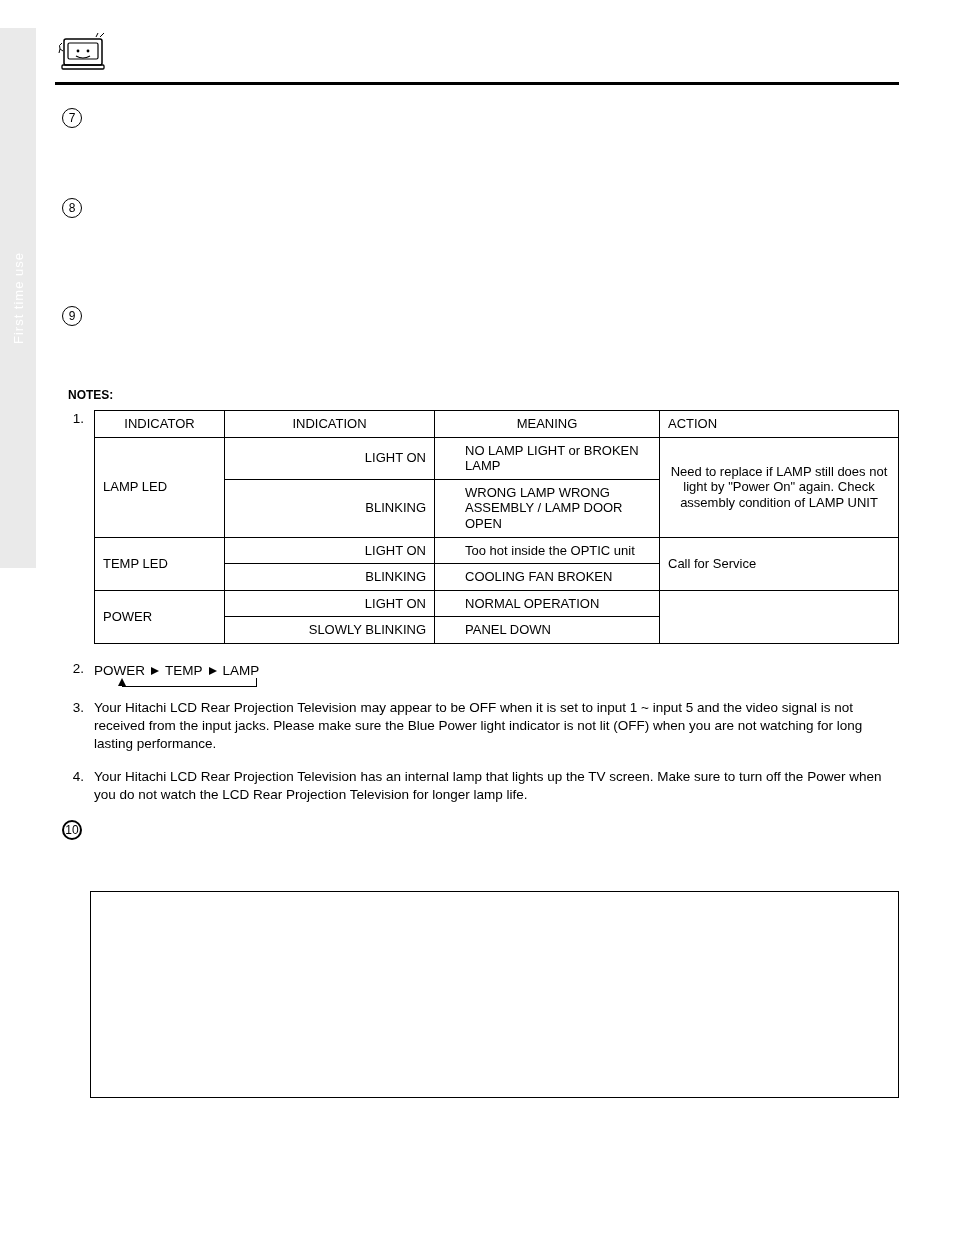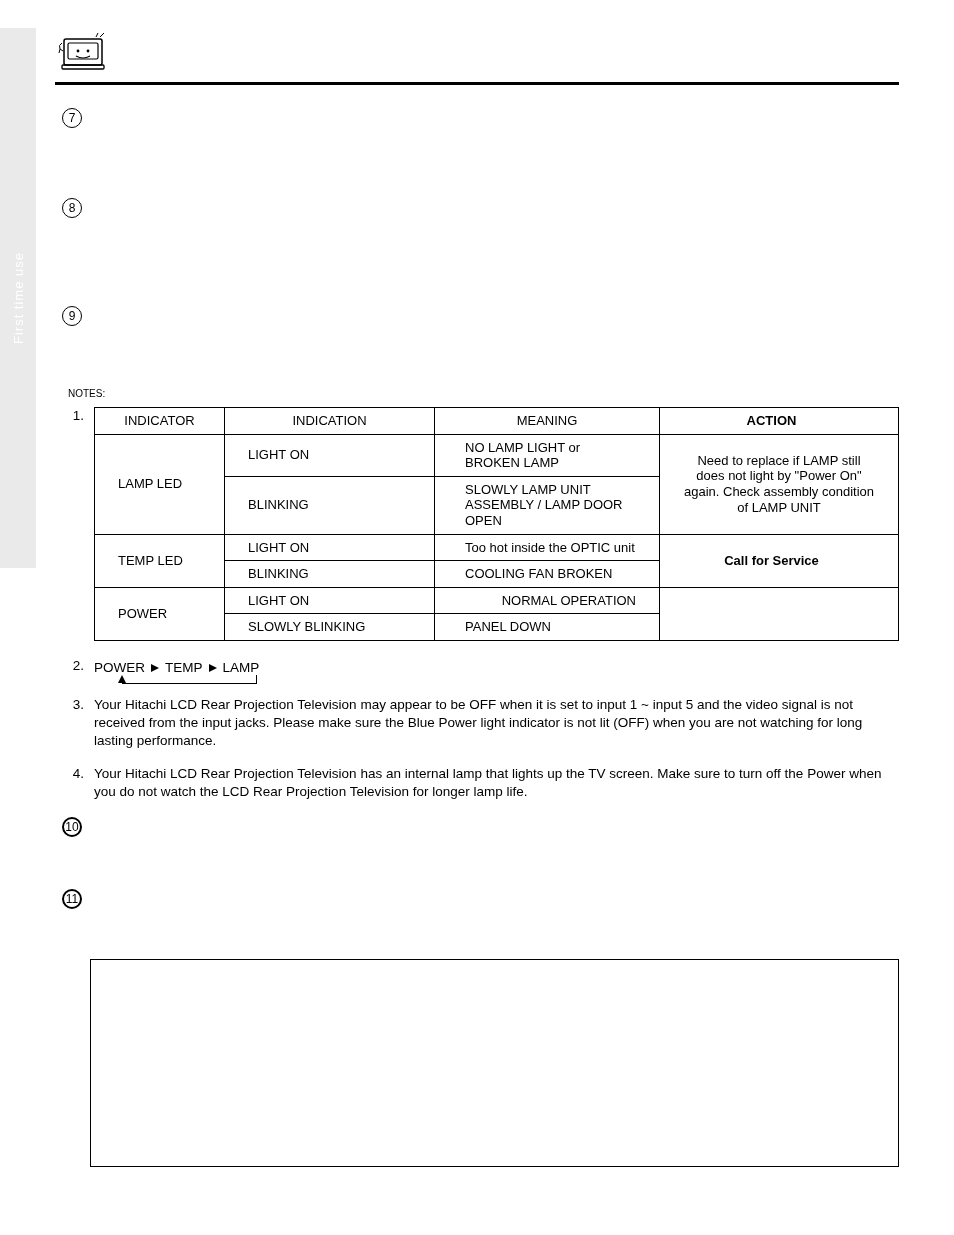--- a/index.html
+++ b/index.html
@@ -79,8 +79,8 @@
     color: #fff;
   }
   .notes-label {
-    font-size: 10px;
-    font-weight: normal;
+    font-size: 12px;
+    font-weight: bold;
     margin: 30px 0 8px 6px;
   }
   .note-row {

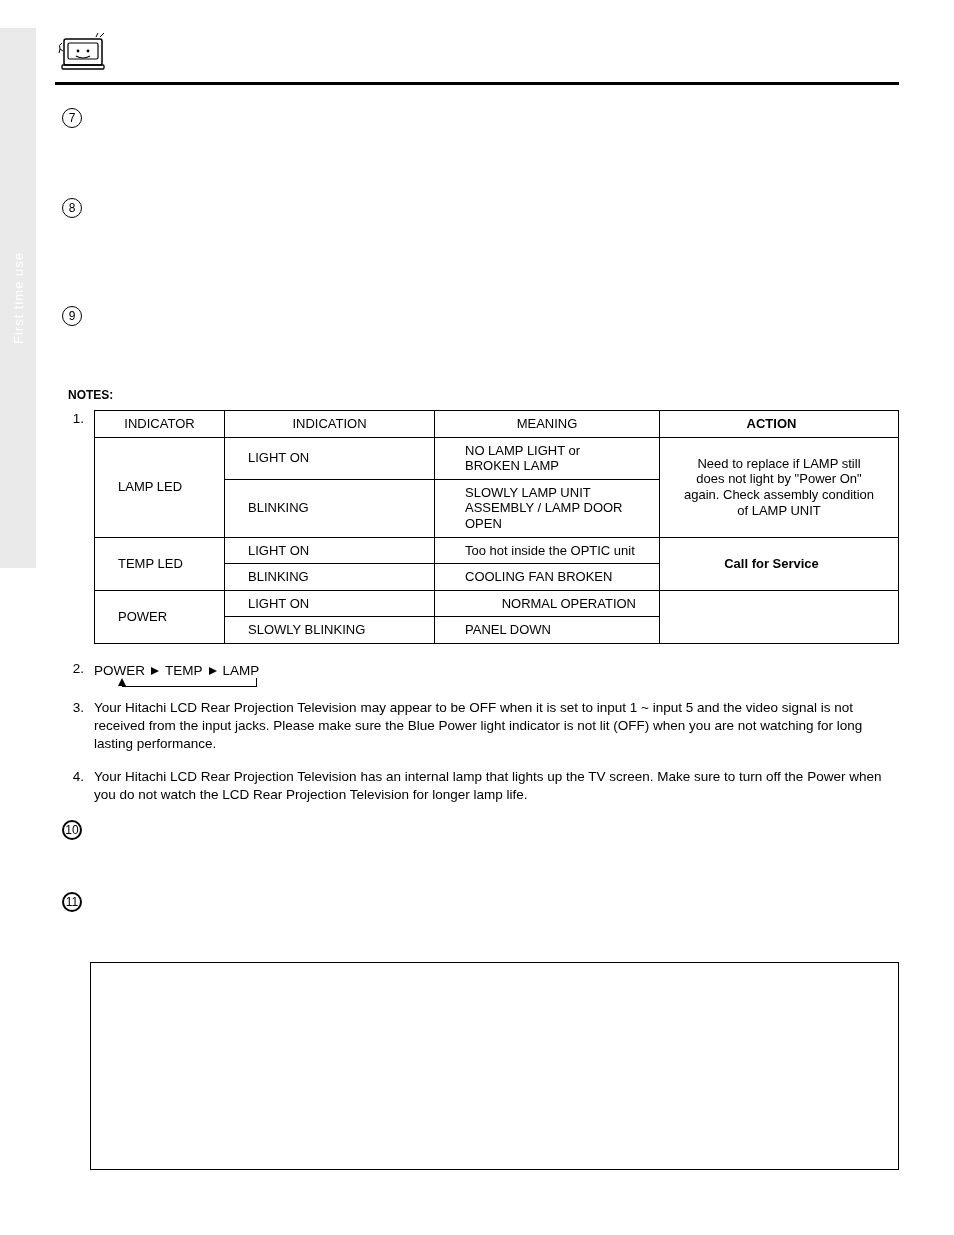--- a/index.html
+++ b/index.html
@@ -105,7 +105,7 @@
   }
   table.ind th, table.ind td {
     border: 1px solid #000;
-    padding: 5px 23px;
+    padding: 5px 8px;
     vertical-align: middle;
     line-height: 1.2;
   }

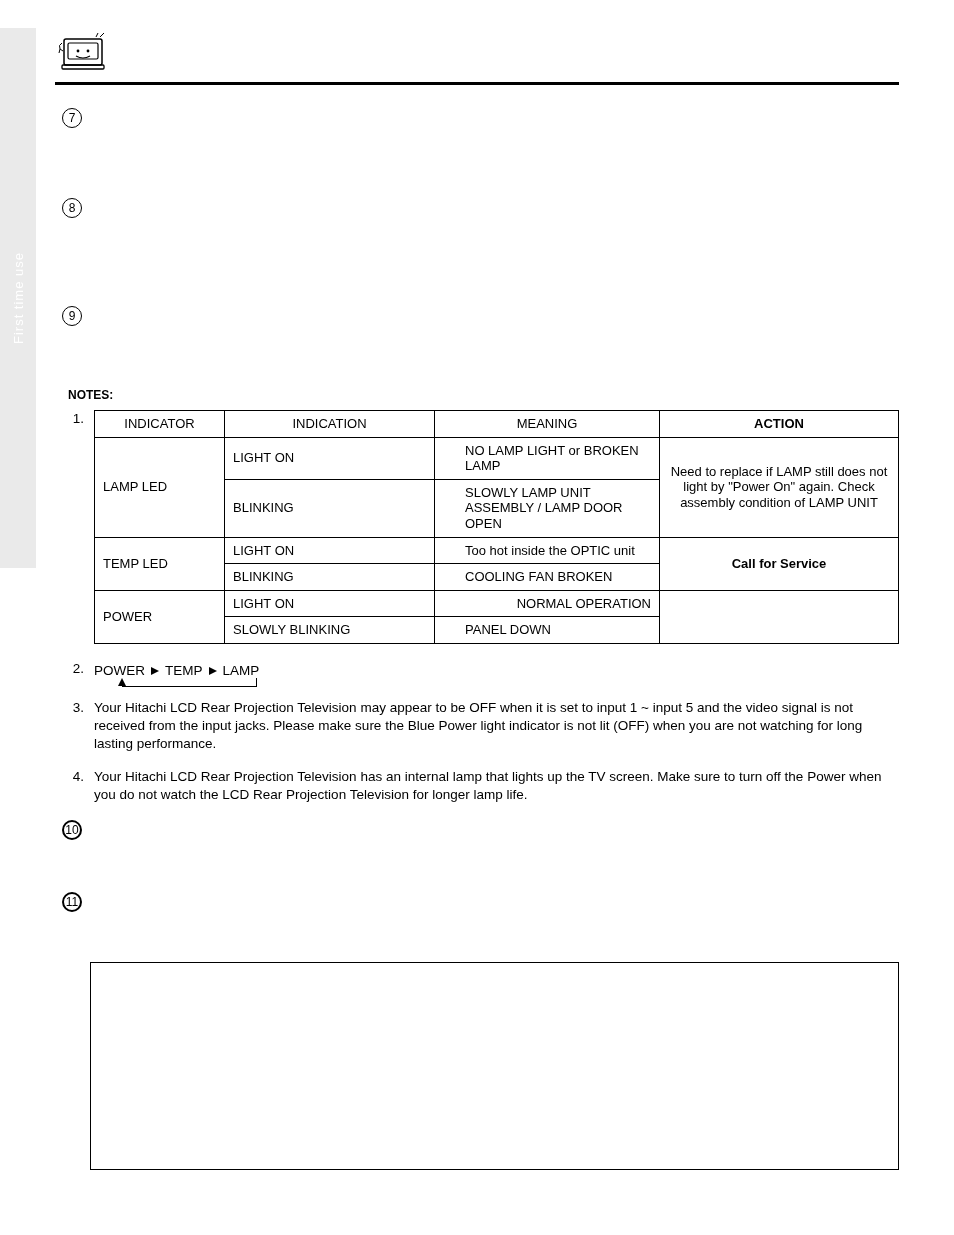--- a/index.html
+++ b/index.html
@@ -117,7 +117,7 @@
   .col-indn { width: 210px; text-align: left; }
   .col-mean { width: 225px; text-align: center; }
   .col-act { text-align: center; padding-left: 20px; }
-  .col-act.ctr { text-align: center; padding-left: 8px; font-weight: bold; }
+  .col-act.ctr { text-align: left; padding-left: 8px; }
 
   
   .flow {

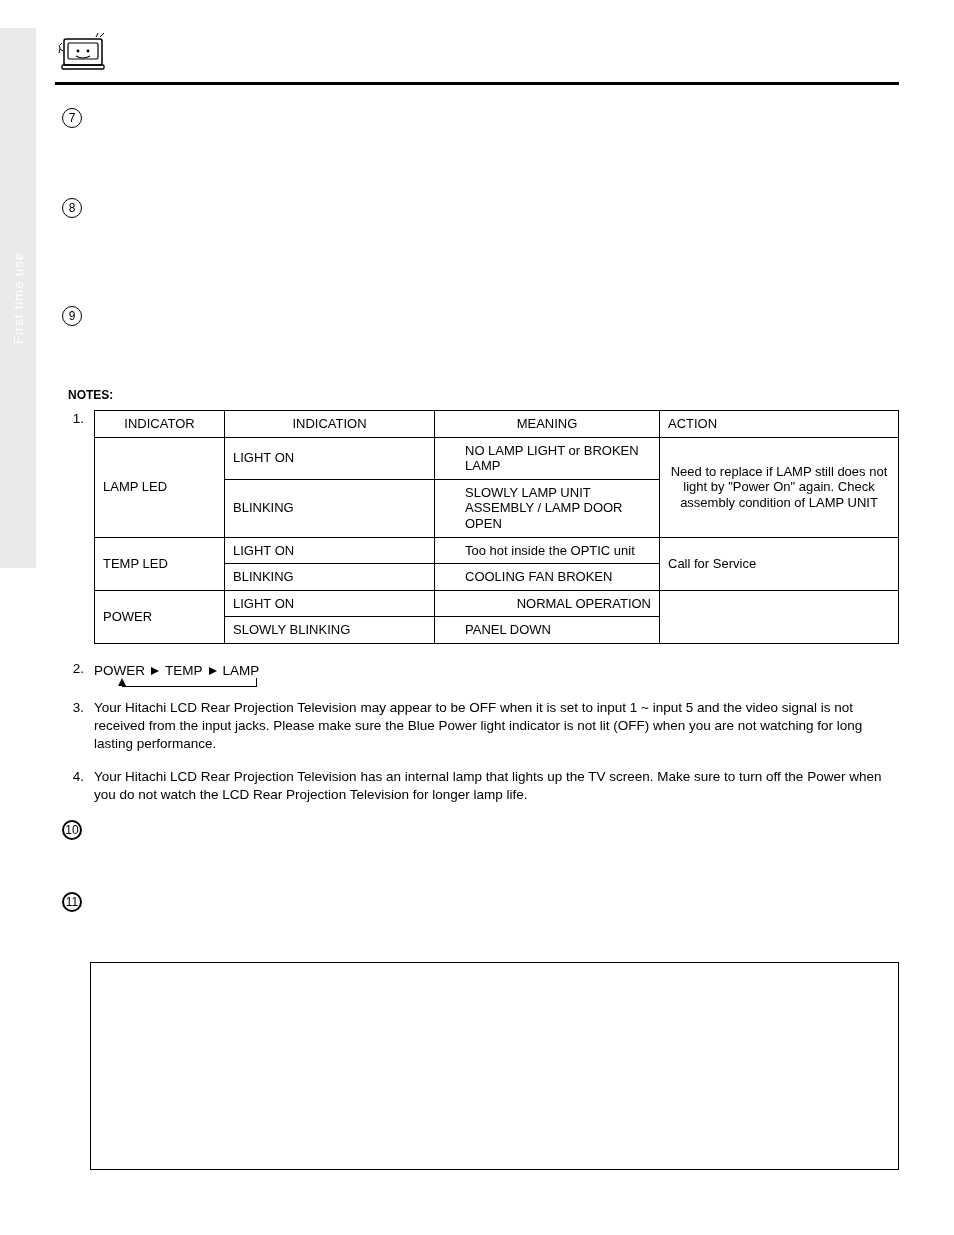--- a/index.html
+++ b/index.html
@@ -114,7 +114,7 @@
     text-align: center;
   }
   .col-ind { width: 130px; text-align: left; padding-left: 14px; }
-  .col-indn { width: 210px; text-align: left; }
+  .col-indn { width: 210px; text-align: right; }
   .col-mean { width: 225px; text-align: center; }
   .col-act { text-align: center; padding-left: 20px; }
   .col-act.ctr { text-align: left; padding-left: 8px; }

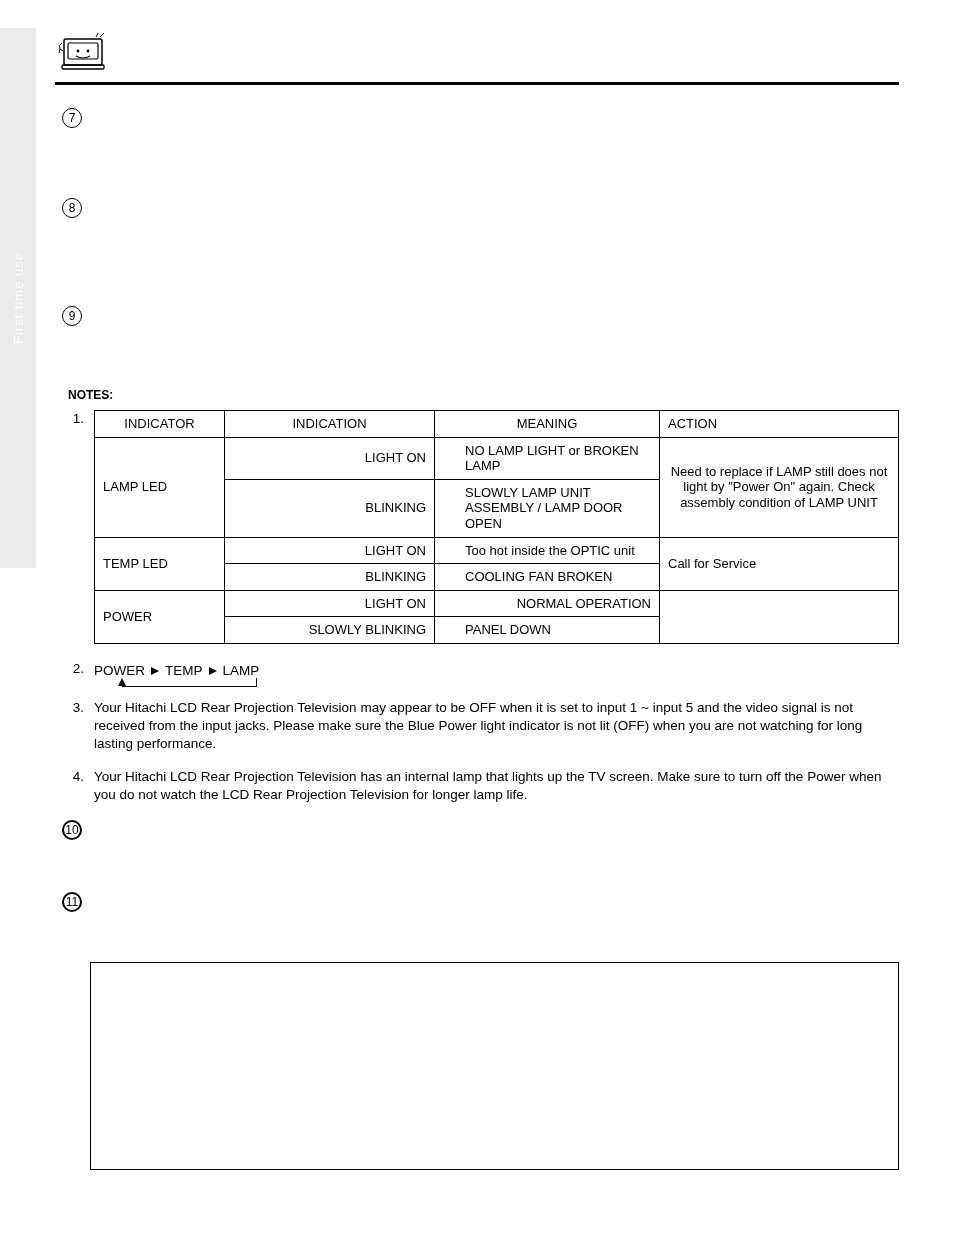--- a/index.html
+++ b/index.html
@@ -259,7 +259,7 @@
           </tr>
           <tr>
             <td class="col-indn">BLINKING</td>
-            <td class="col-mean" style="text-align:left;padding-left:30px">SLOWLY LAMP UNIT ASSEMBLY / LAMP DOOR OPEN</td>
+            <td class="col-mean" style="text-align:left;padding-left:30px">WRONG LAMP WRONG ASSEMBLY / LAMP DOOR OPEN</td>
           </tr>
           <tr>
             <td class="col-ind" rowspan="2">TEMP LED</td>

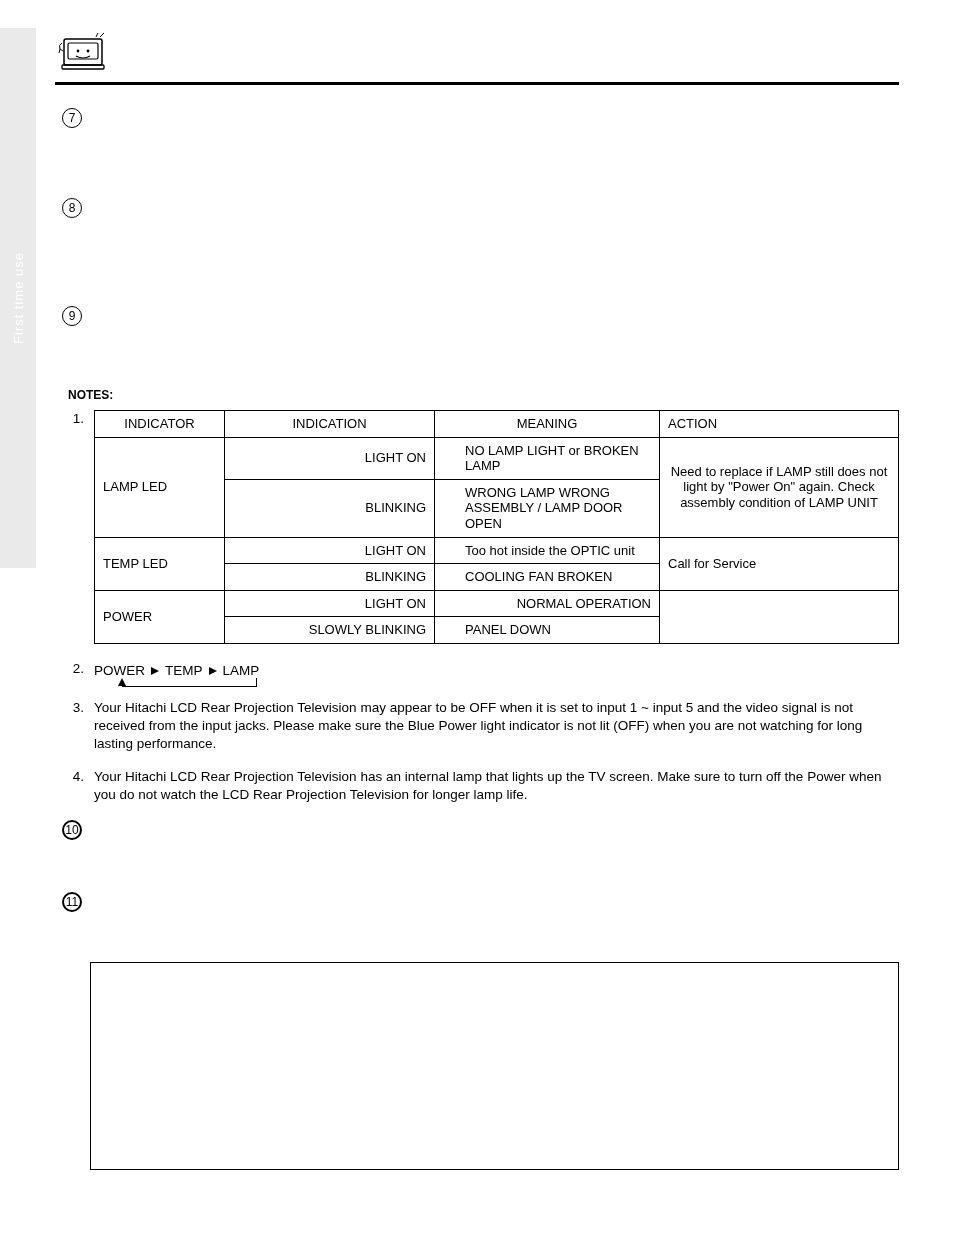--- a/index.html
+++ b/index.html
@@ -274,7 +274,7 @@
           <tr>
             <td class="col-ind" rowspan="2">POWER</td>
             <td class="col-indn">LIGHT ON</td>
-            <td class="col-mean" style="text-align:right;padding-left:30px">NORMAL OPERATION</td>
+            <td class="col-mean" style="text-align:left;padding-left:30px">NORMAL OPERATION</td>
             <td class="col-act" rowspan="2"></td>
           </tr>
           <tr>

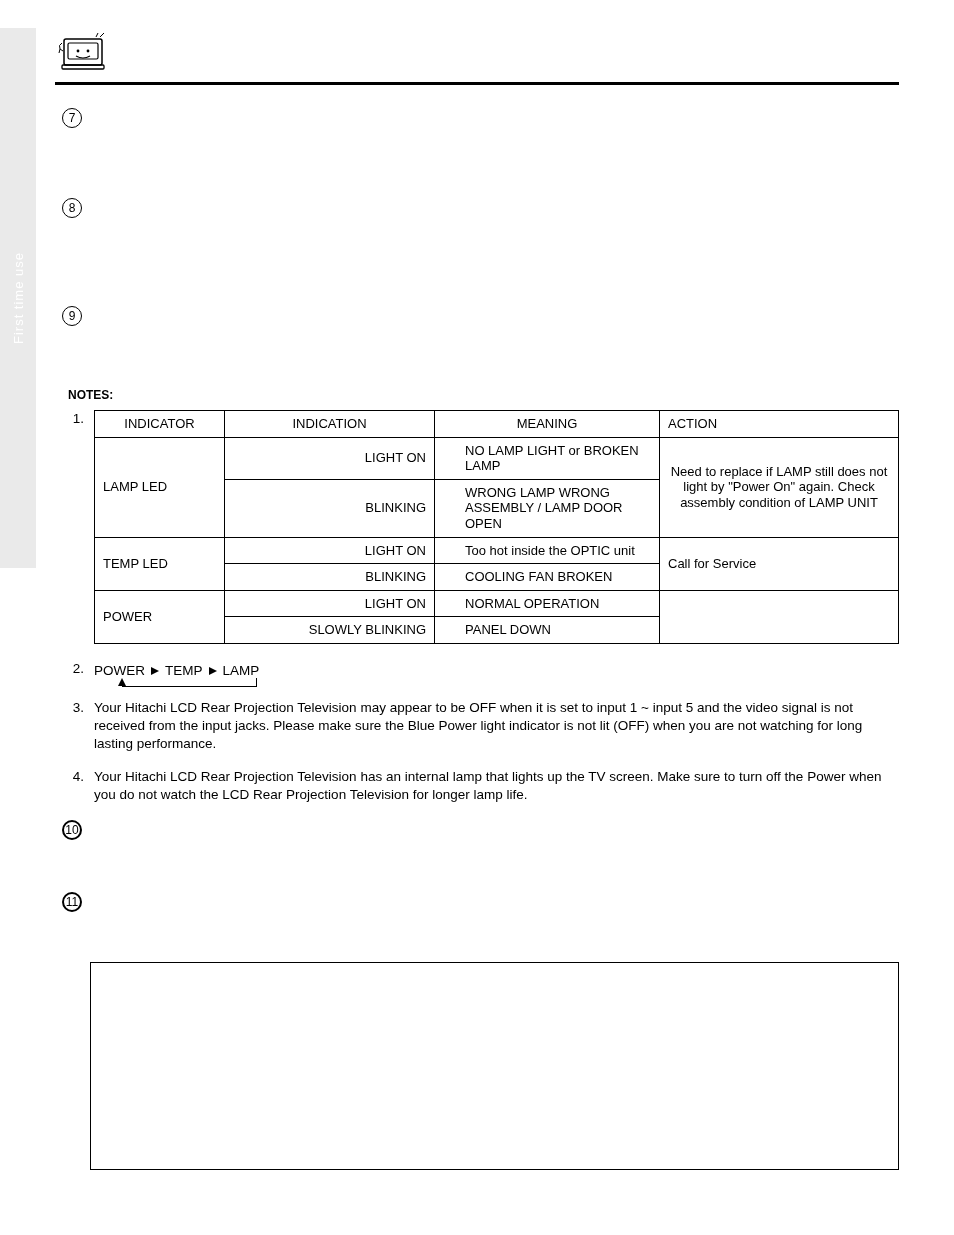--- a/index.html
+++ b/index.html
@@ -322,13 +322,6 @@
       </div>
     </div>
 
-    <div class="item">
-      <div class="circ-num" style="border-width:2px">11</div>
-      <div class="item-body">
-        <div class="item-title">MAGIC FOCUS</div>
-        <div class="item-text">Press MAGIC FOCUS for the automatic convergence feature which will automatically align the three color projection tubes (refer to page 55 for details).</div>
-      </div>
-    </div>
 
 
     <div class="caution-box">

